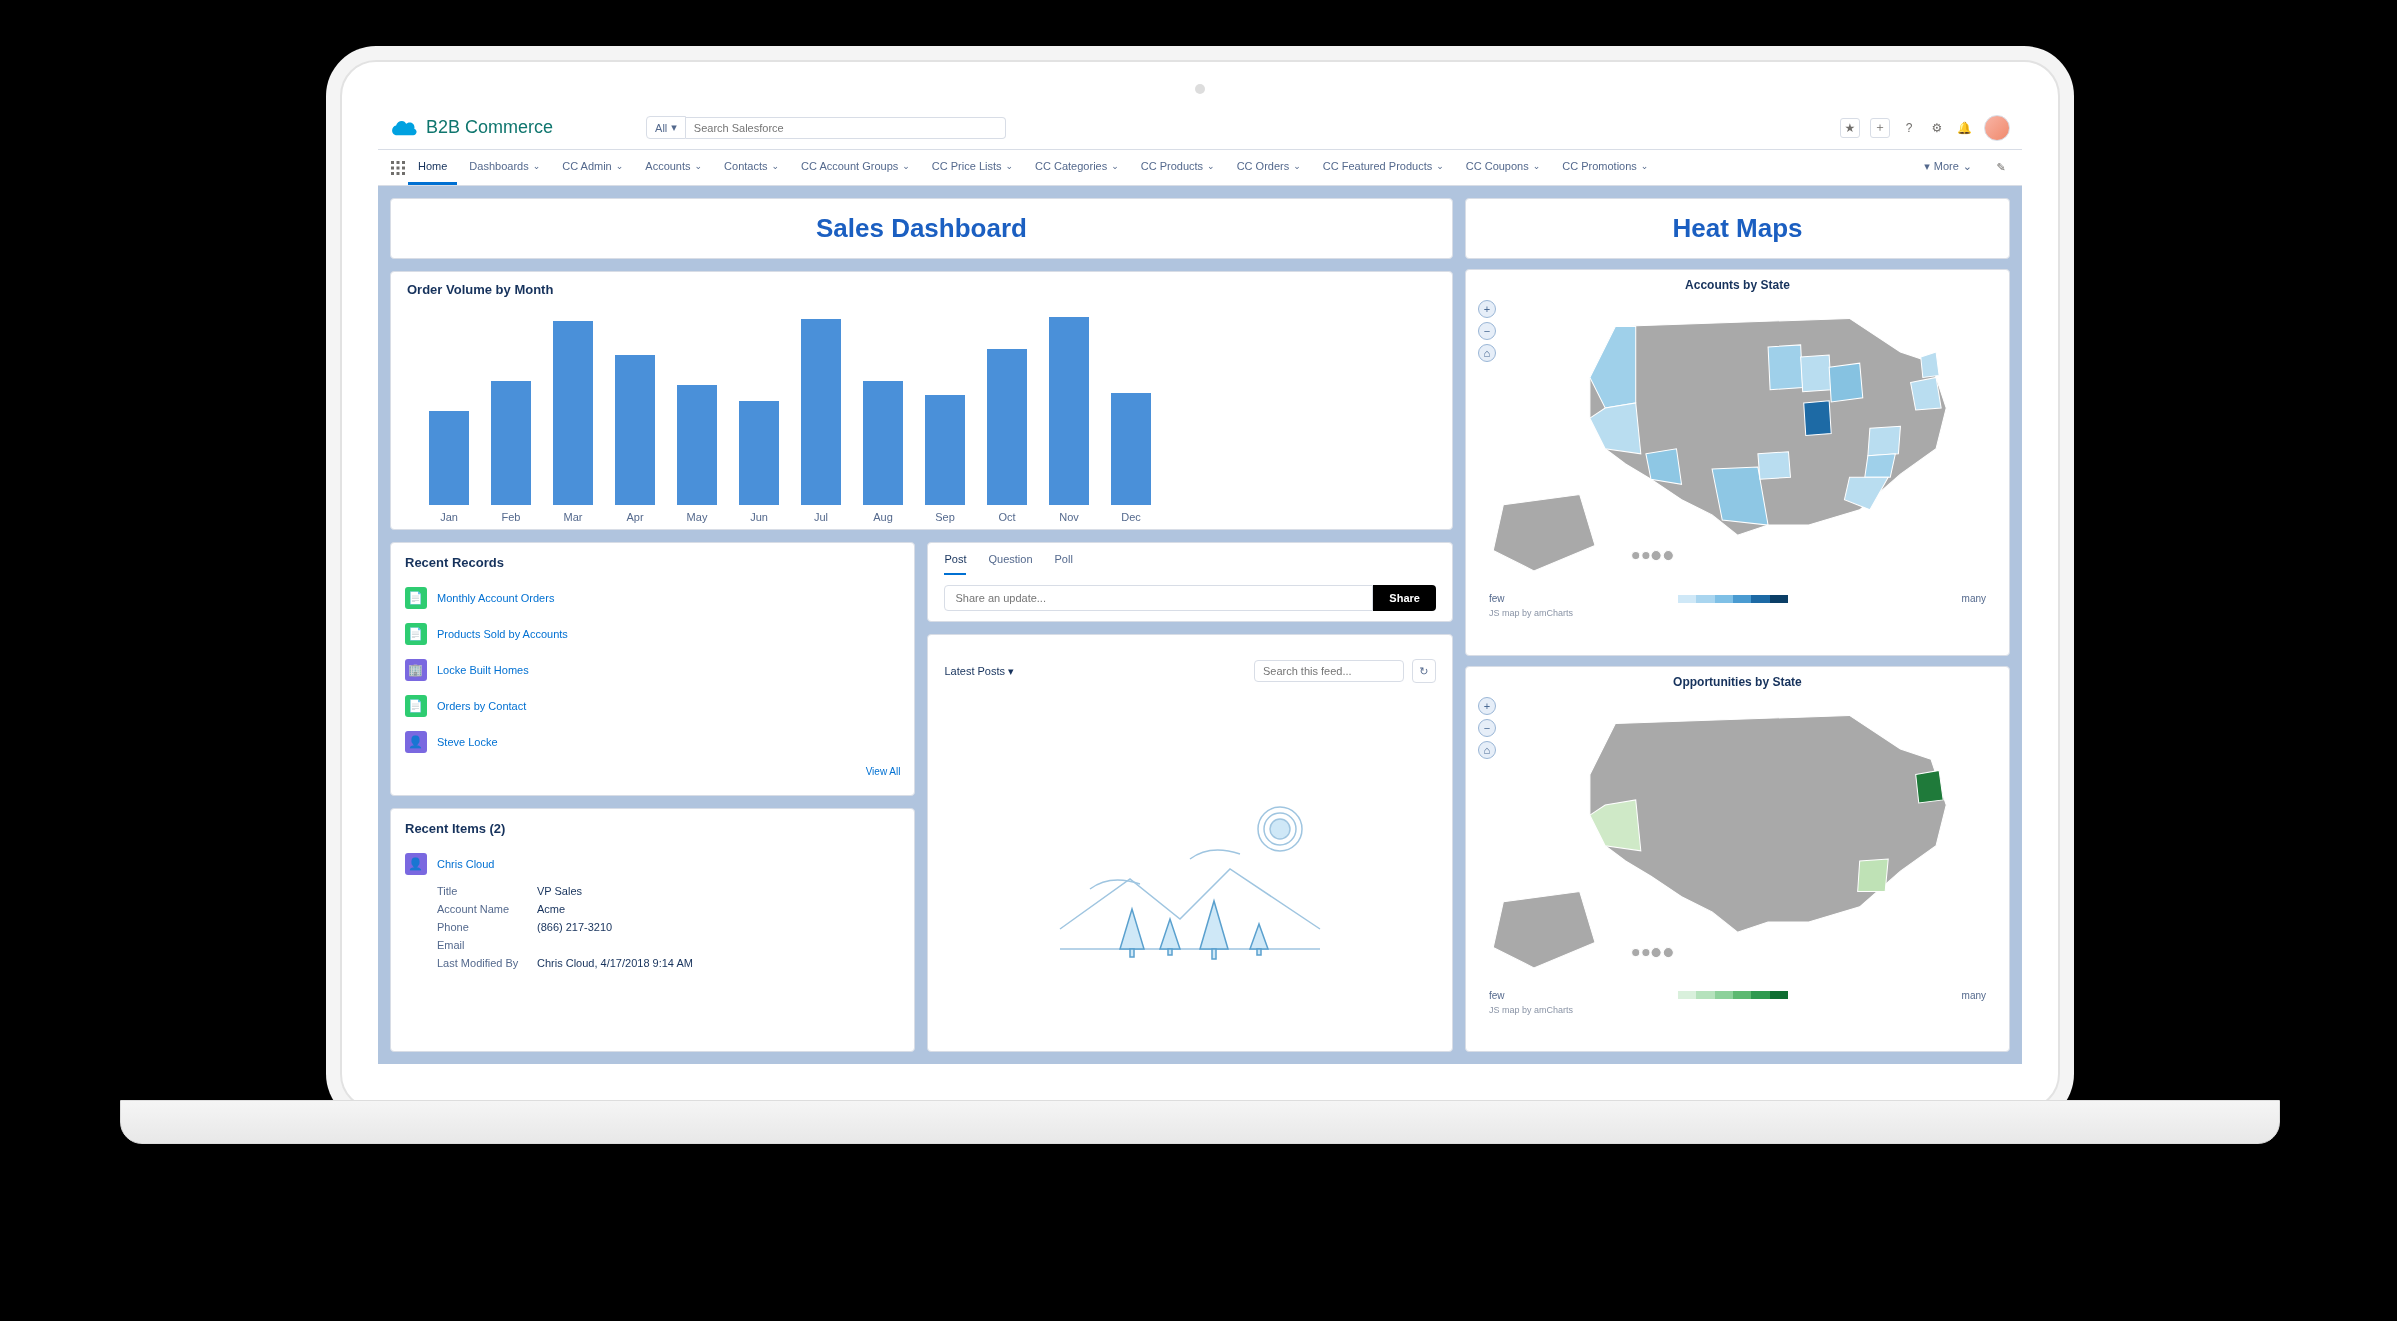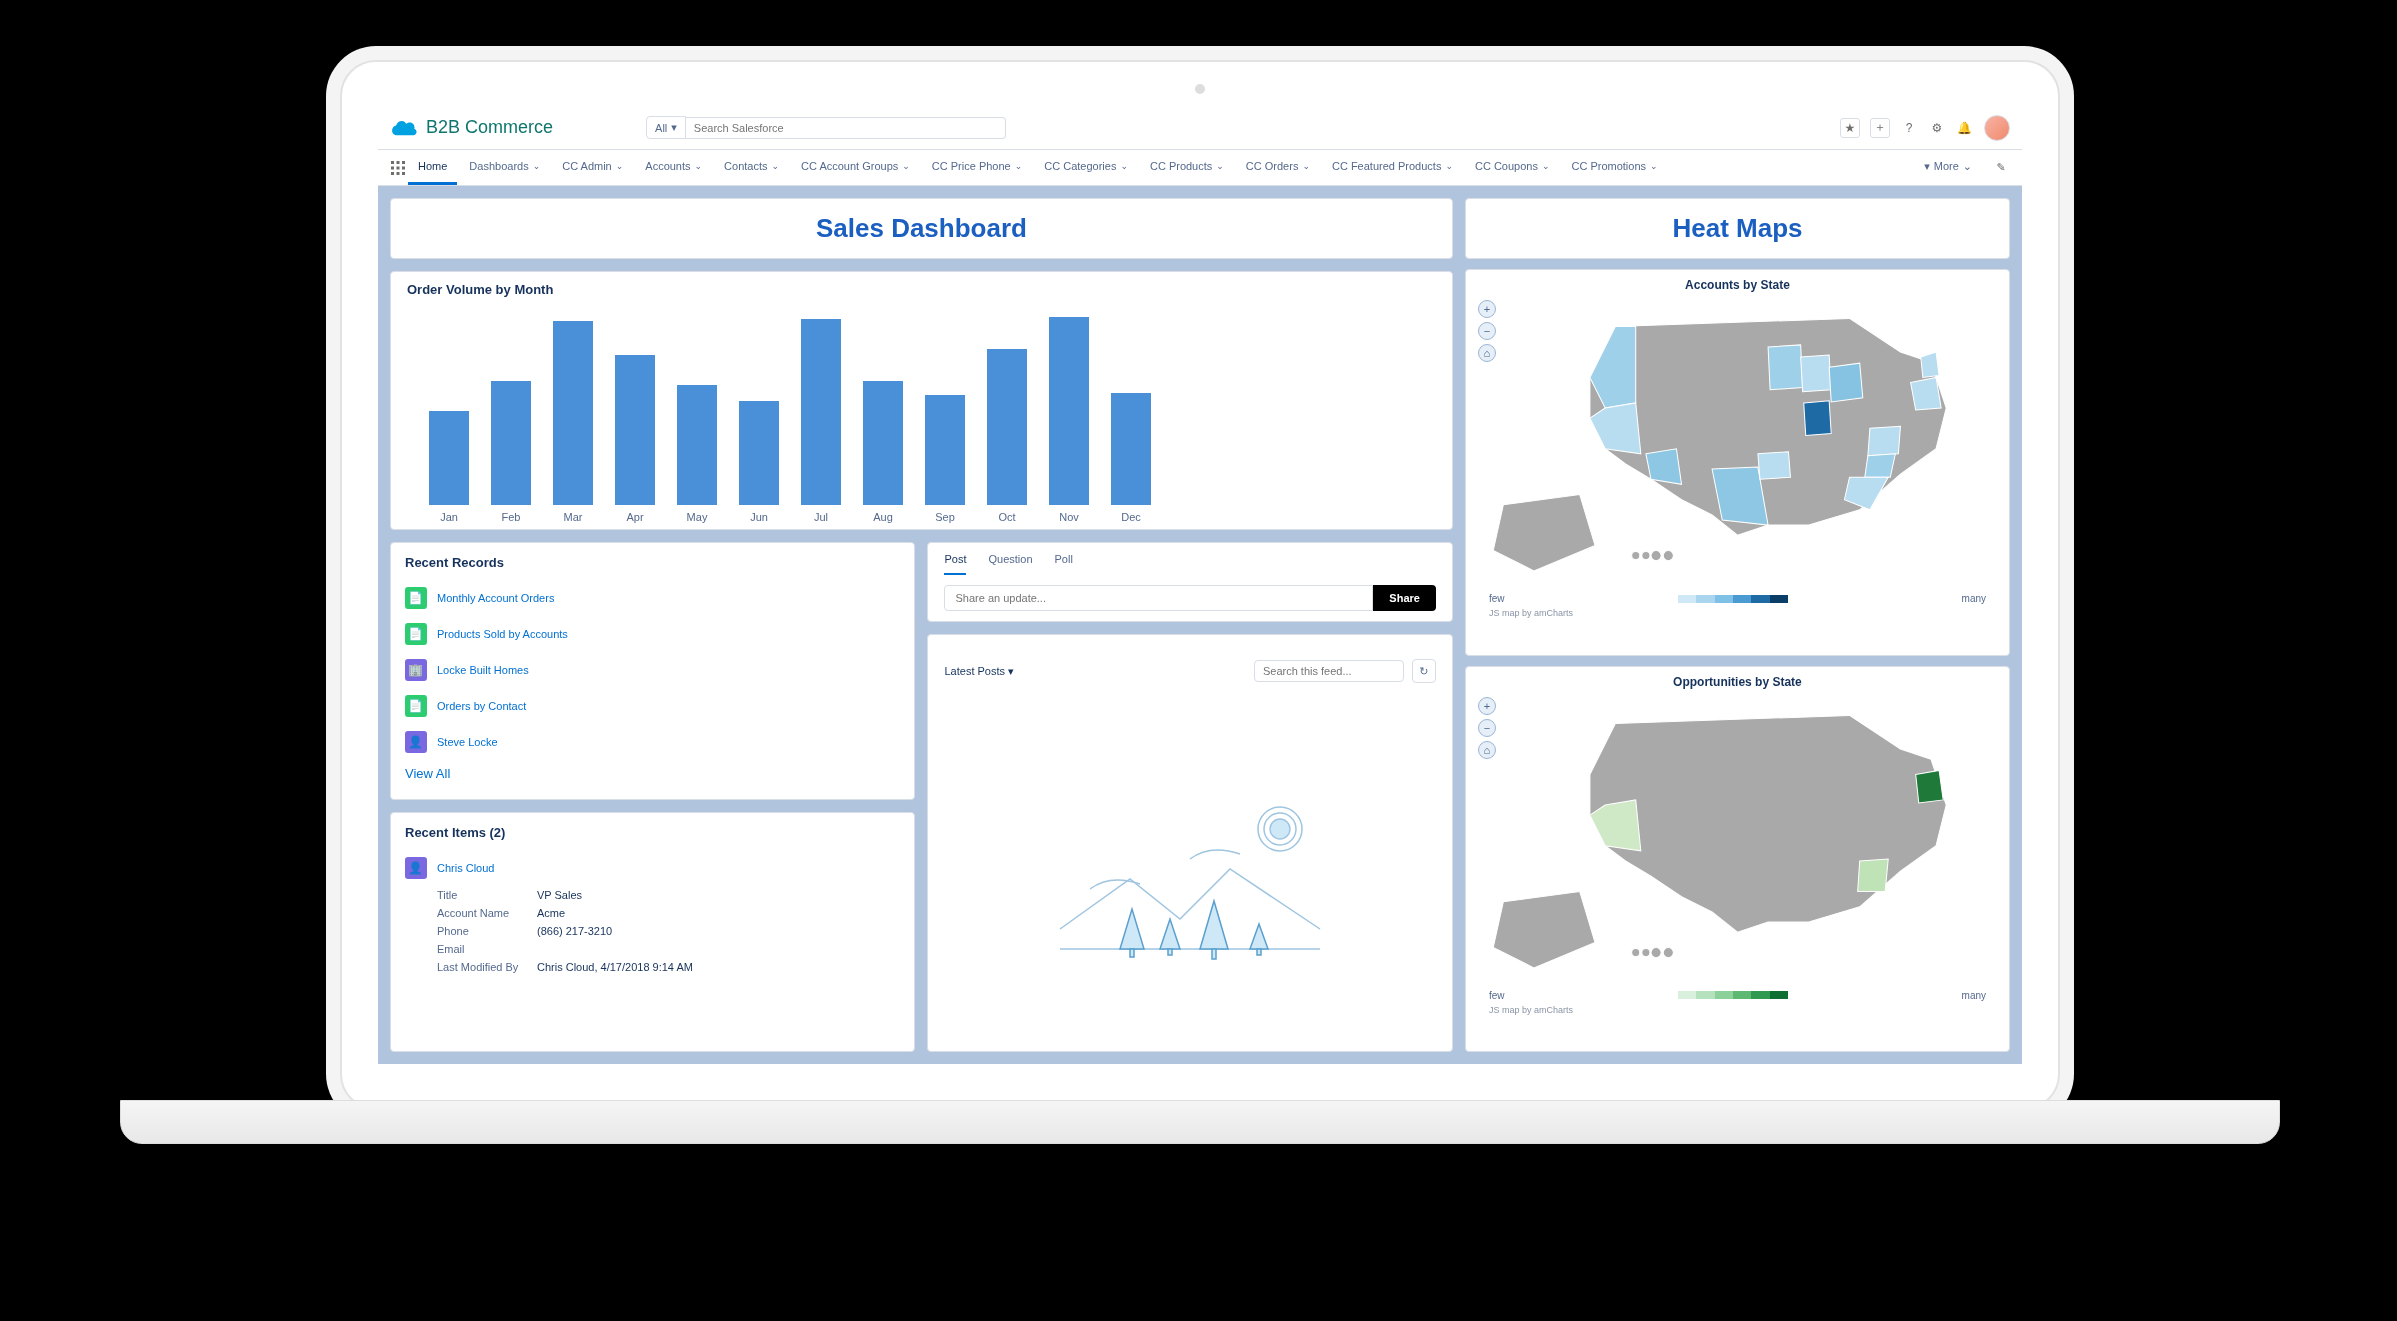--- a/index.html
+++ b/index.html
@@ -133,7 +133,7 @@
           <span class="chev">⌄</span>
         </div>
       <div class="nav-item">
-          <span>CC Price Phone</span>
+          <span>CC Price Lists</span>
           <span class="chev">⌄</span>
         </div>
       <div class="nav-item">

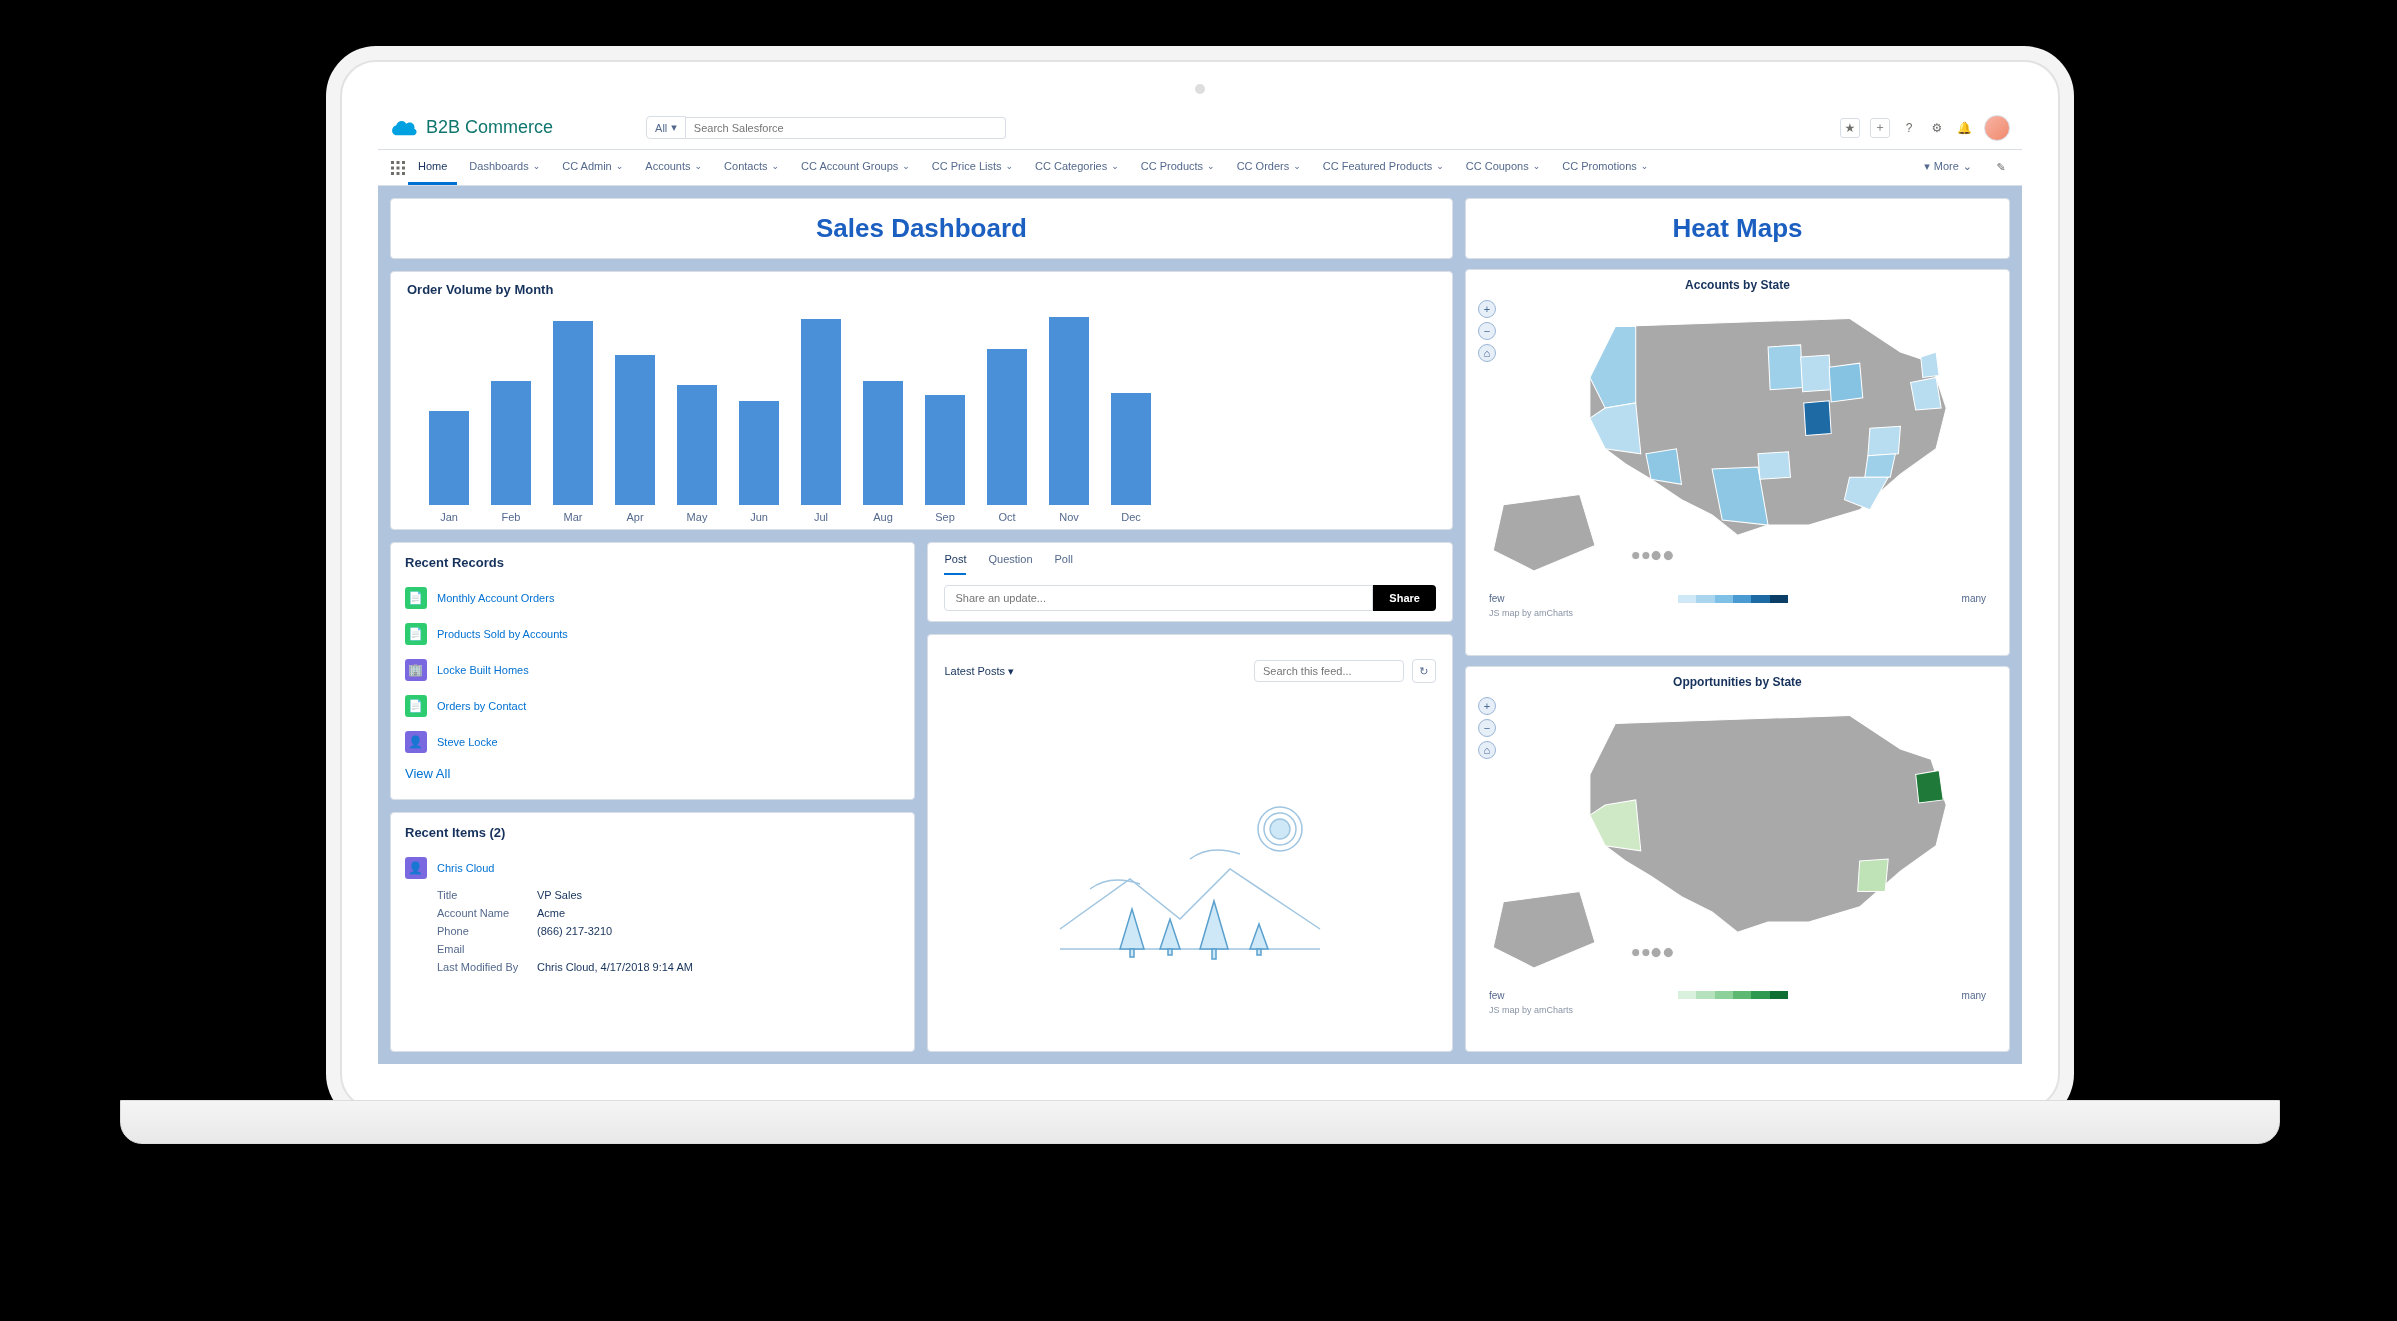--- a/index.html
+++ b/index.html
@@ -43,7 +43,7 @@
 .rec-item { display:flex; align-items:center; gap:10px; padding:7px 0; font-size:11px; }
 .rec-icon { width:22px; height:22px; border-radius:3px; display:flex; align-items:center; justify-content:center; color:#fff; font-size:12px; }
 .rec-link { color:#0070d2; cursor:pointer; }
-.viewall { text-align:left; color:#0070d2; font-size:13px; padding:6px 0; cursor:pointer; }
+.viewall { text-align:right; color:#0070d2; font-size:10px; padding:6px 0; cursor:pointer; }
 .detail-row { display:flex; font-size:11px; padding:3px 0; }
 .detail-label { width:100px; color:#54698d; }
 .feed-tabs { display:flex; gap:22px; padding:10px 16px 0; font-size:11px; }

